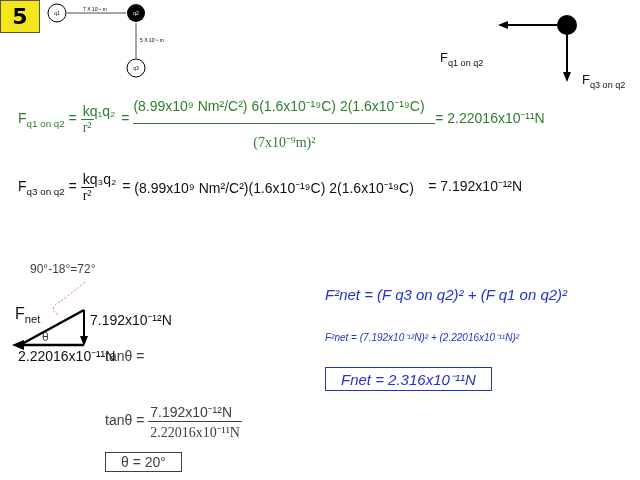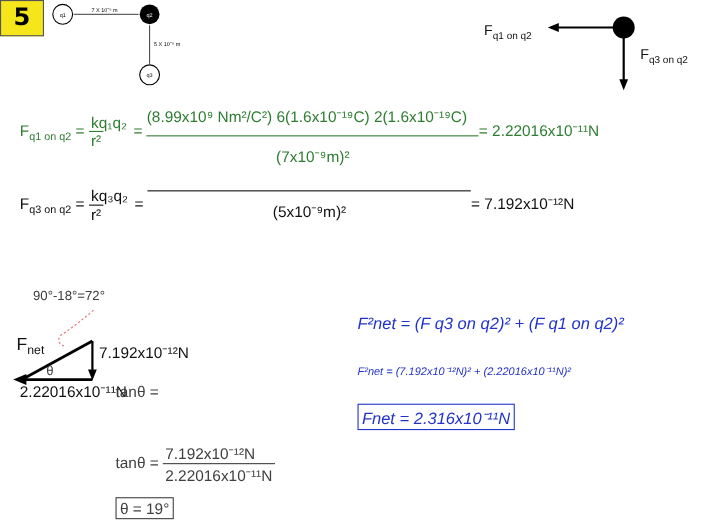--- a/index.html
+++ b/index.html
@@ -19,7 +19,7 @@
   .frac .num { padding:0 2px; }
   .frac .den { border-top:1px solid currentColor; padding:0 2px; }
   .boxed { border:1px solid currentColor; padding:1px 3px; }
-  .lbl { font-size:13px; }
+  .lbl { font-size:13px;margin-top:30px; }
 </style>
 </head>
 <body>

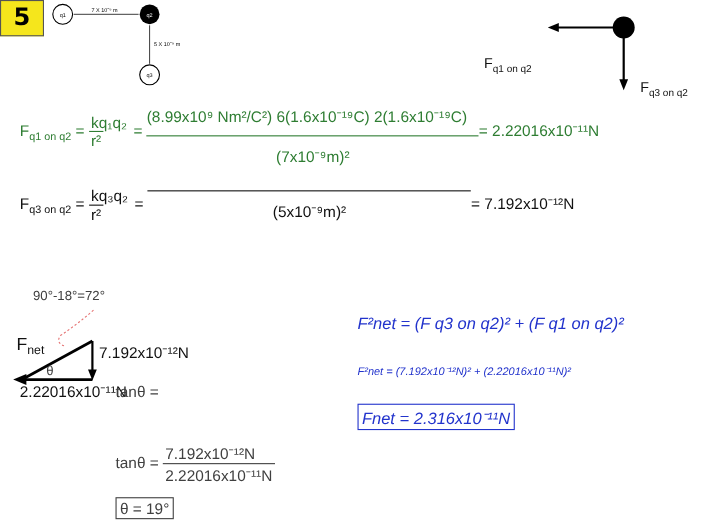--- a/index.html
+++ b/index.html
@@ -17,7 +17,7 @@
   sub, sup { font-size:70%; }
   .frac { display:inline-flex; flex-direction:column; align-items:flex-start; vertical-align:middle; }
   .frac .num { padding:0 2px; }
-  .frac .den { border-top:1px solid currentColor; padding:0 2px; }
+  .frac .den { border-top:1px solid currentColor; padding:0 2px;font-family:Liberation Serif, serif; }
   .boxed { border:1px solid currentColor; padding:1px 3px; }
   .lbl { font-size:13px;margin-top:30px; }
 </style>

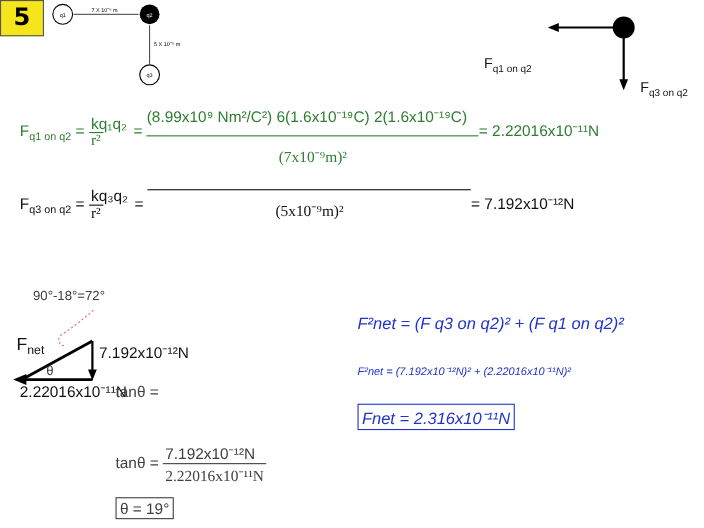--- a/index.html
+++ b/index.html
@@ -73,6 +73,7 @@
       <span class="den">r²</span>
     </span> =
   <span class="frac" style="width:290px">
+      <span class="num" style="padding:8px 0">(8.99x10⁹ Nm²/C²)(1.6x10⁻¹⁹C) 2(1.6x10⁻¹⁹C)</span>
       <span class="den" style="width:100%;text-align:center;padding-top:8px">(5x10⁻⁹m)²</span>
     </span>
   <span>= 7.192x10⁻¹²N</span>

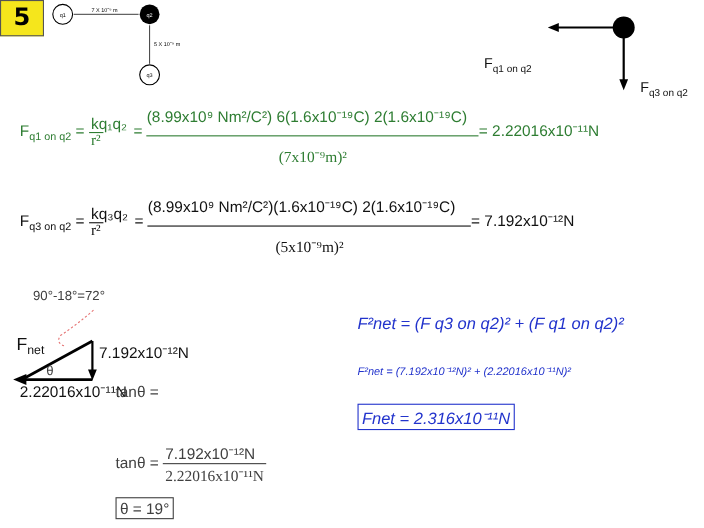--- a/index.html
+++ b/index.html
@@ -74,7 +74,6 @@
     </span> =
   <span class="frac" style="width:290px">
       <span class="num" style="padding:8px 0">(8.99x10⁹ Nm²/C²)(1.6x10⁻¹⁹C) 2(1.6x10⁻¹⁹C)</span>
-      <span class="den" style="width:100%;text-align:center;padding-top:8px">(5x10⁻⁹m)²</span>
     </span>
   <span>= 7.192x10⁻¹²N</span>
 </div>

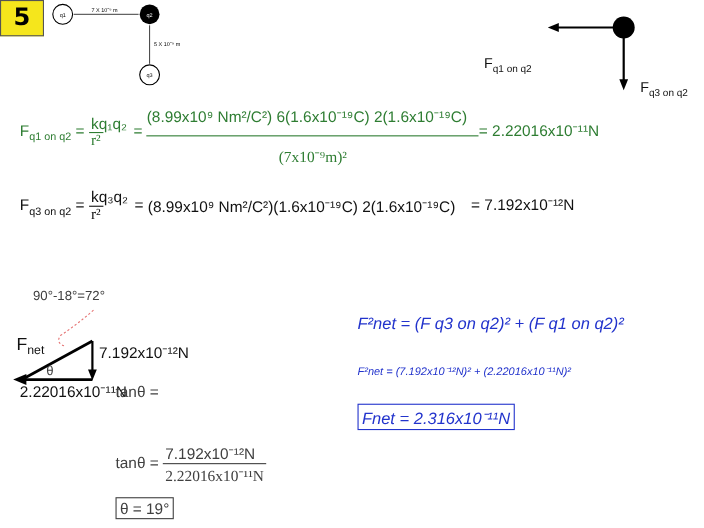--- a/index.html
+++ b/index.html
@@ -18,7 +18,7 @@
   .frac { display:inline-flex; flex-direction:column; align-items:flex-start; vertical-align:middle; }
   .frac .num { padding:0 2px; }
   .frac .den { border-top:1px solid currentColor; padding:0 2px;font-family:Liberation Serif, serif; }
-  .boxed { border:1px solid currentColor; padding:1px 3px; }
+  .boxed { border:1px solid currentColor; padding:1px 15px; }
   .lbl { font-size:13px;margin-top:30px; }
 </style>
 </head>

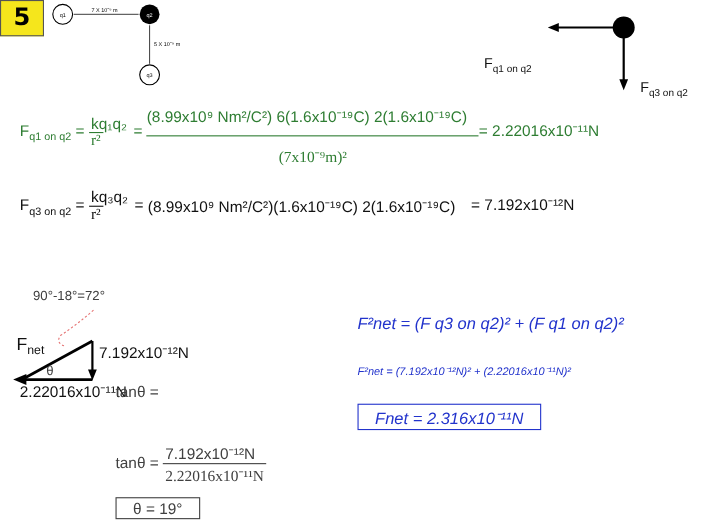--- a/index.html
+++ b/index.html
@@ -104,7 +104,7 @@
       <span class="den">2.22016x10⁻¹¹N</span>
     </span>
 </div>
-<div class="abs eq red boxed" style="left:105px;top:452px">θ = 19°</div>
+<div class="abs eq red boxed" style="left:105px;top:452px">θ = 20°</div>
 
 <div class="abs eq blue" style="left:325px;top:286px;font-size:15px">F²net = (F q3 on q2)² + (F q1 on q2)²</div>
 <div class="abs eq blue" style="left:325px;top:330px;font-size:10px">F²net = (7.192x10⁻¹²N)² + (2.22016x10⁻¹¹N)²</div>

